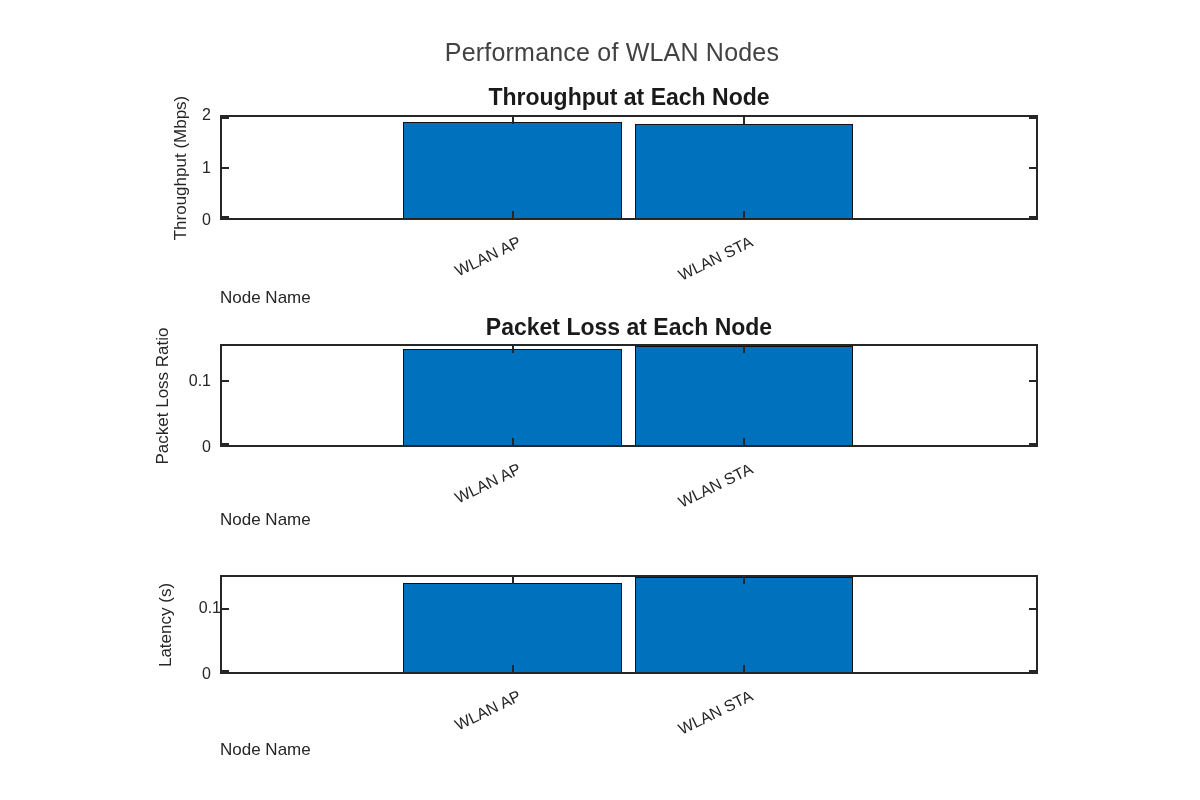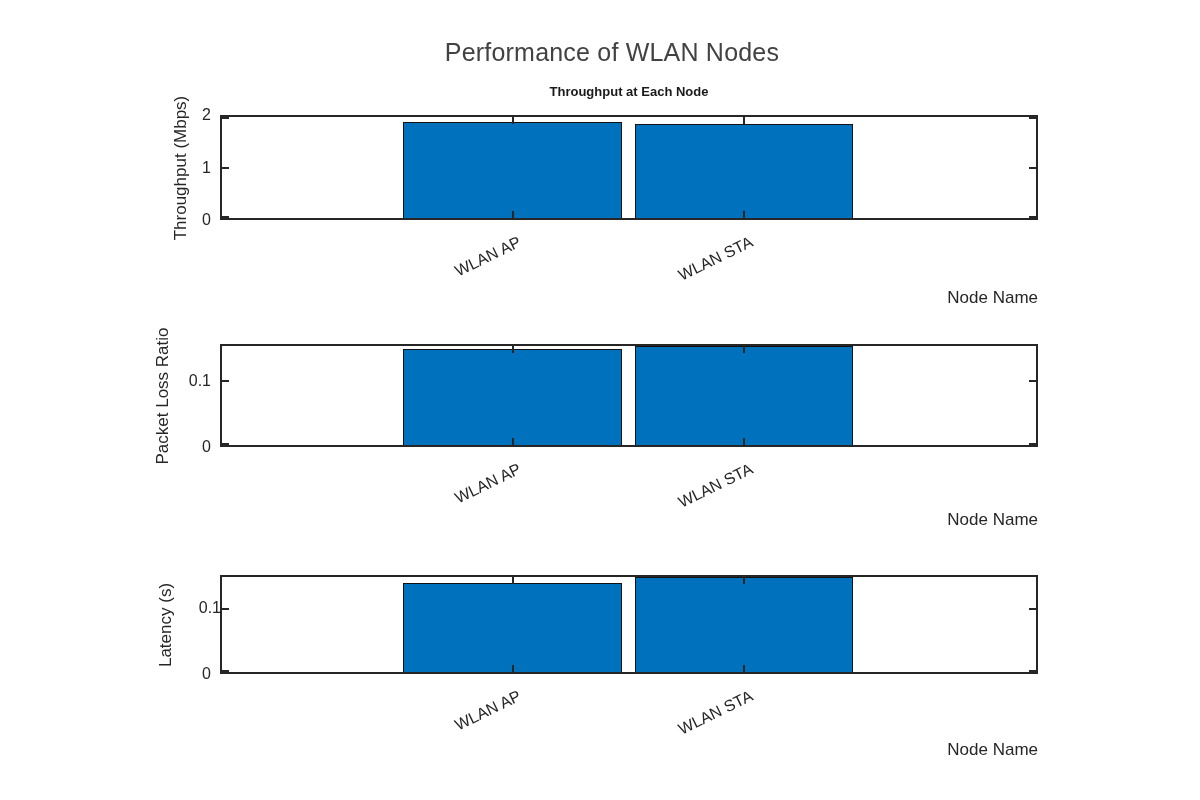--- a/index.html
+++ b/index.html
@@ -25,7 +25,7 @@
     position:absolute;
     margin:0;
     text-align:center;
-    font-size:13px;
+    font-size:23px;
     font-weight:700;
     color:#1a1a1a;
     white-space:nowrap;

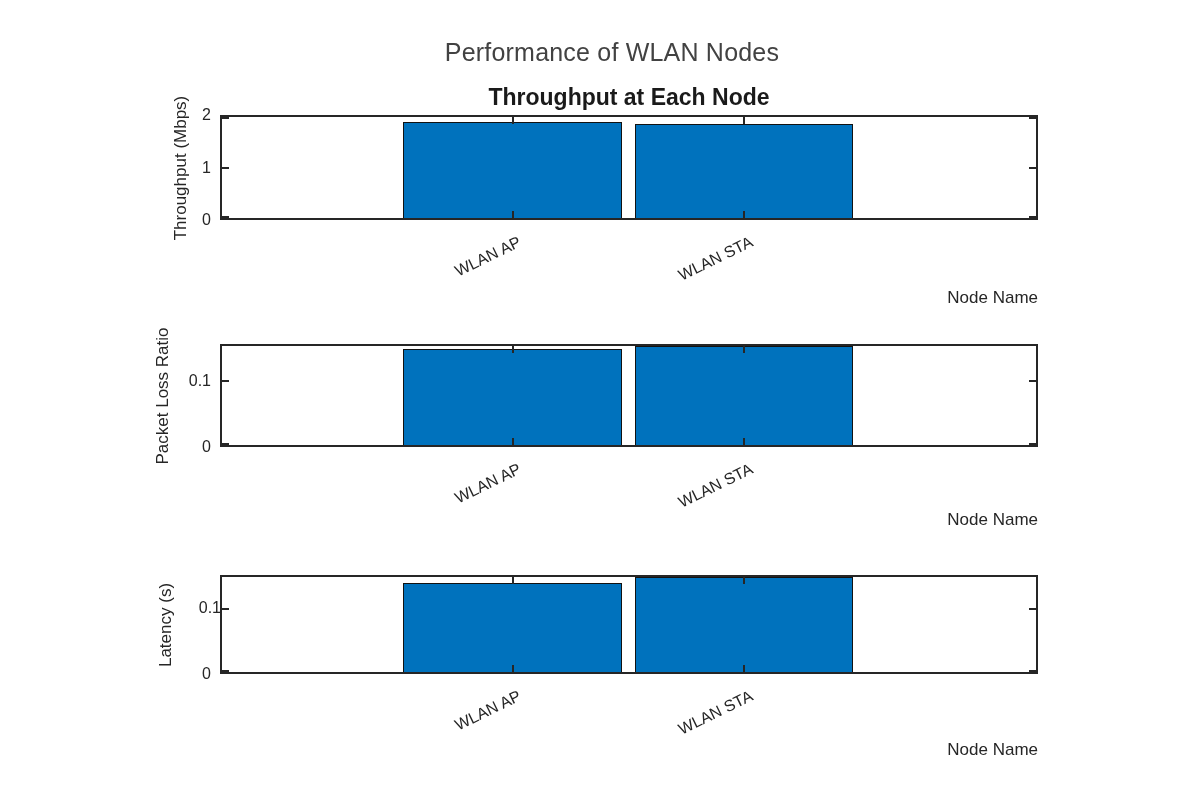--- a/index.html
+++ b/index.html
@@ -39,7 +39,7 @@
   }
   .xlabel{
     position:absolute;
-    text-align:right;
+    text-align:left;
     font-size:17px;
     color:#262626;
     white-space:nowrap;

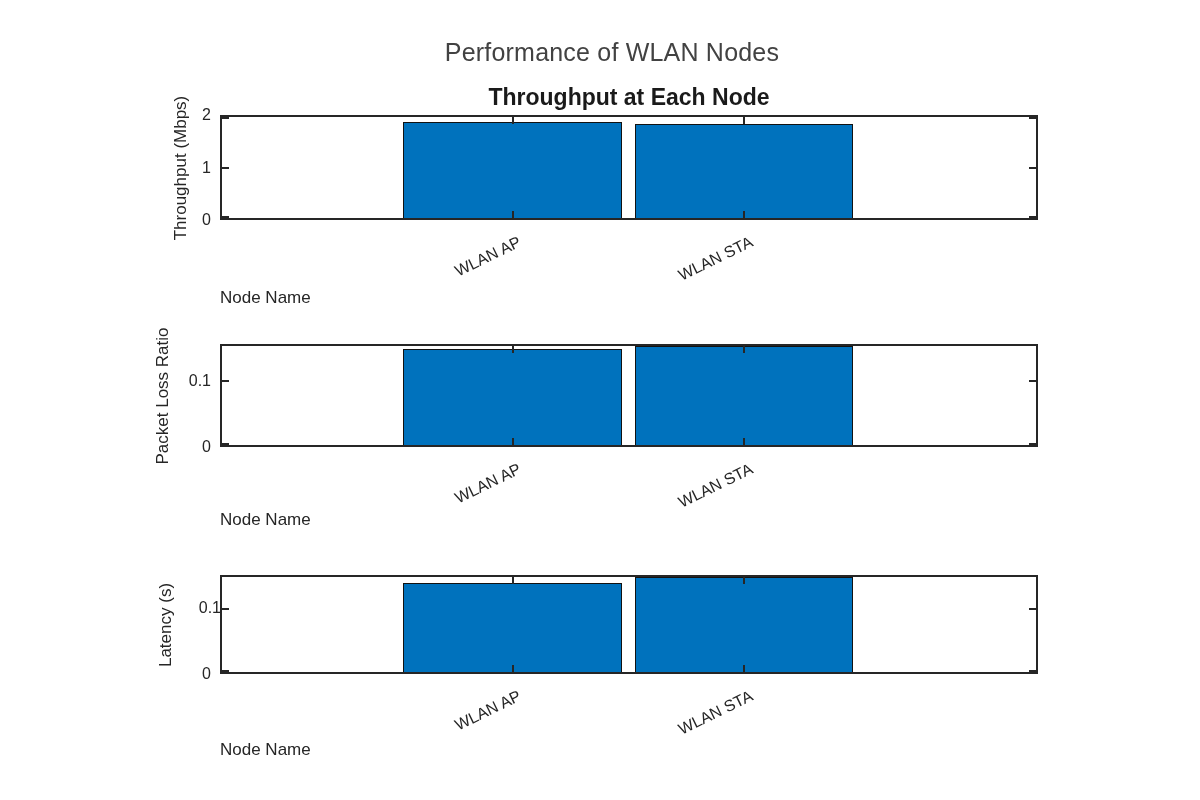--- a/index.html
+++ b/index.html
@@ -108,6 +108,7 @@
     </section>
 
   <section class="subplot">
+    <h2 class="sp-title" style="left: 220px; top: 314px; width: 818px;">Packet Loss at Each Node</h2>
     <div class="ylabel" style="left: 163px; top: 395.5px;">Packet Loss Ratio</div>
     <div class="plot-box" style="left: 220px; top: 344px; width: 818px; height: 103px; border-color: rgb(38, 38, 38);">
         <div class="bar" style="left: 22.2%; width: 27%; height: 96.7742%; background: rgb(0, 114, 189); border-color: rgb(18, 18, 18);"></div>

